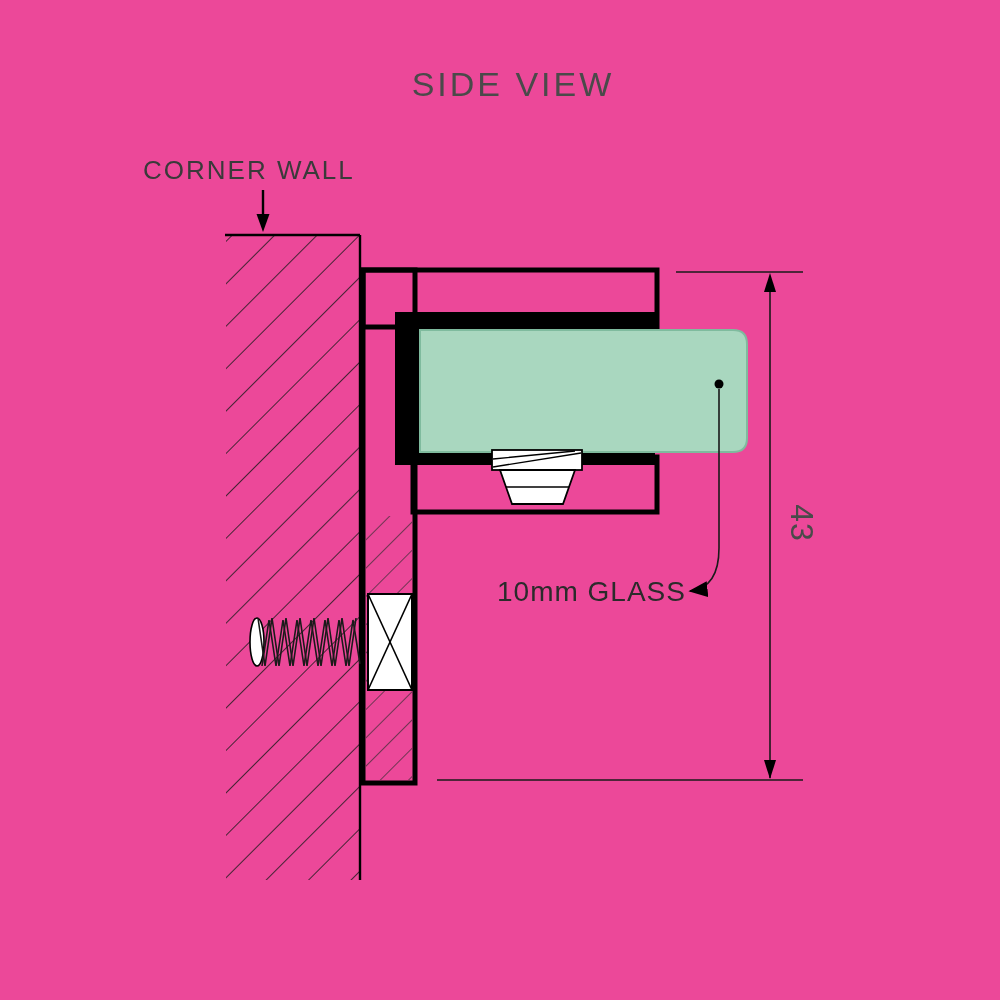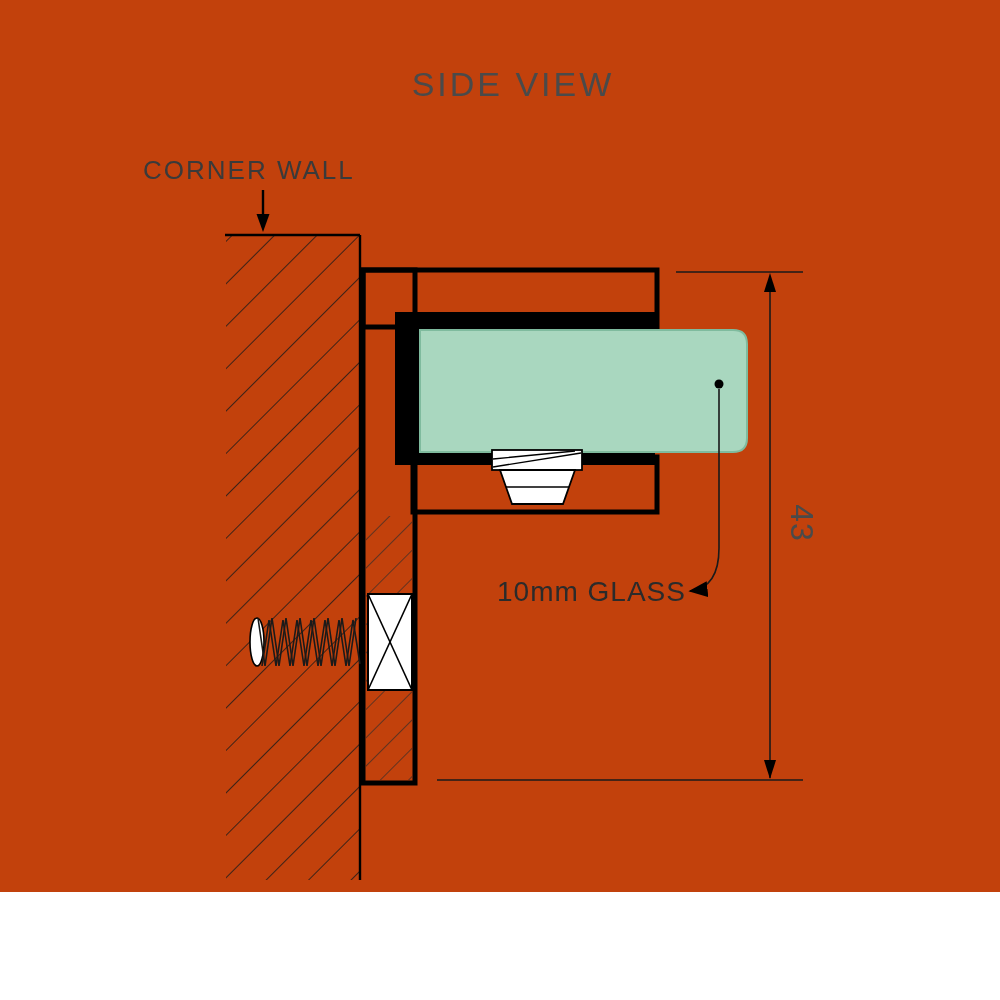--- a/index.html
+++ b/index.html
@@ -4,8 +4,8 @@
 <style>
   html, body { margin: 0; padding: 0; background: #ffffff; }
   .page {
-    width: 1000px; height: 892px; position: relative;
-    background: #c2410c; overflow: hidden;
+    width: 1000px; height: 1000px; position: relative;
+    background: #ec4899; overflow: hidden;
     font-family: "Liberation Sans", sans-serif;
   }
   svg text { font-family: "Liberation Sans", sans-serif; }

